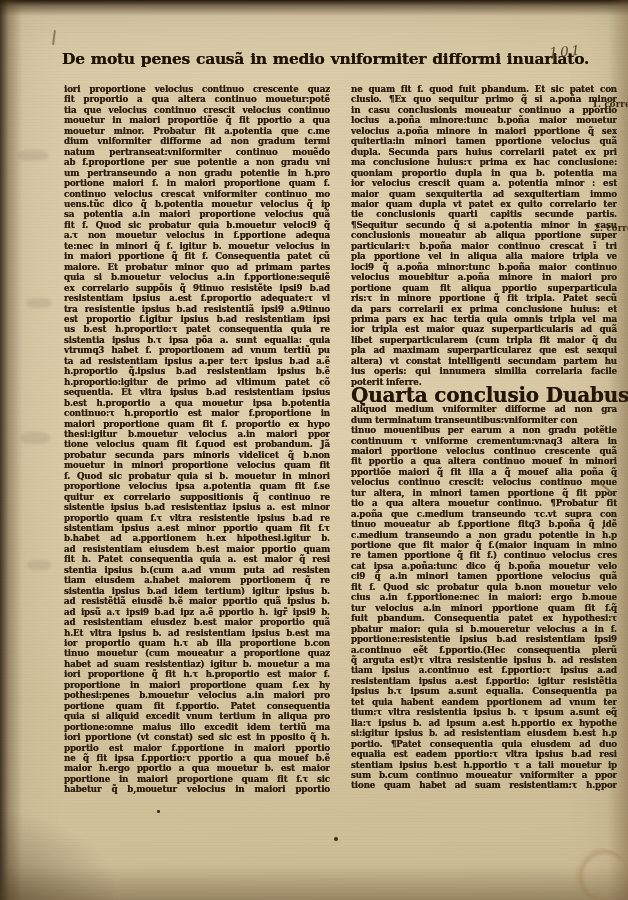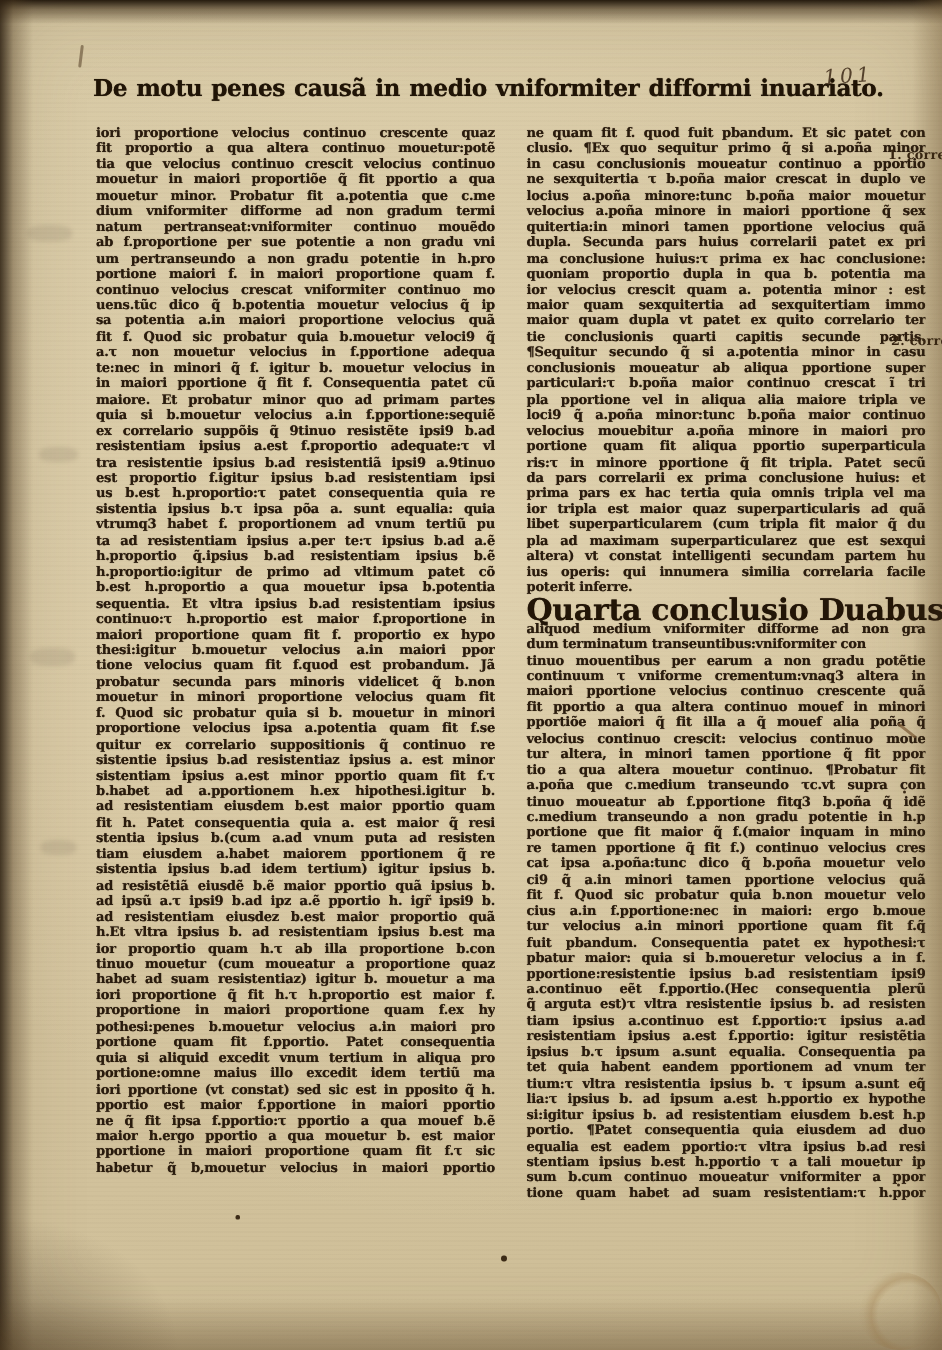--- a/index.html
+++ b/index.html
@@ -176,7 +176,6 @@
         <div class="tl j">ne quam fit f. quod fuit pbandum. Et sic patet con</div>
         <div class="tl j">clusio. ¶Ex quo sequitur primo q̃ si a.poña minor</div>
         <div class="tl j">in casu conclusionis moueatur continuo a pportio</div>
-        <div class="tl j">ne sexquitertia τ b.poña maior crescat in duplo ve</div>
         <div class="tl j">locius a.poña minore:tunc b.poña maior mouetur</div>
         <div class="tl j">velocius a.poña minore in maiori pportione q̃ sex</div>
         <div class="tl j">quitertia:in minori tamen pportione velocius quã</div>

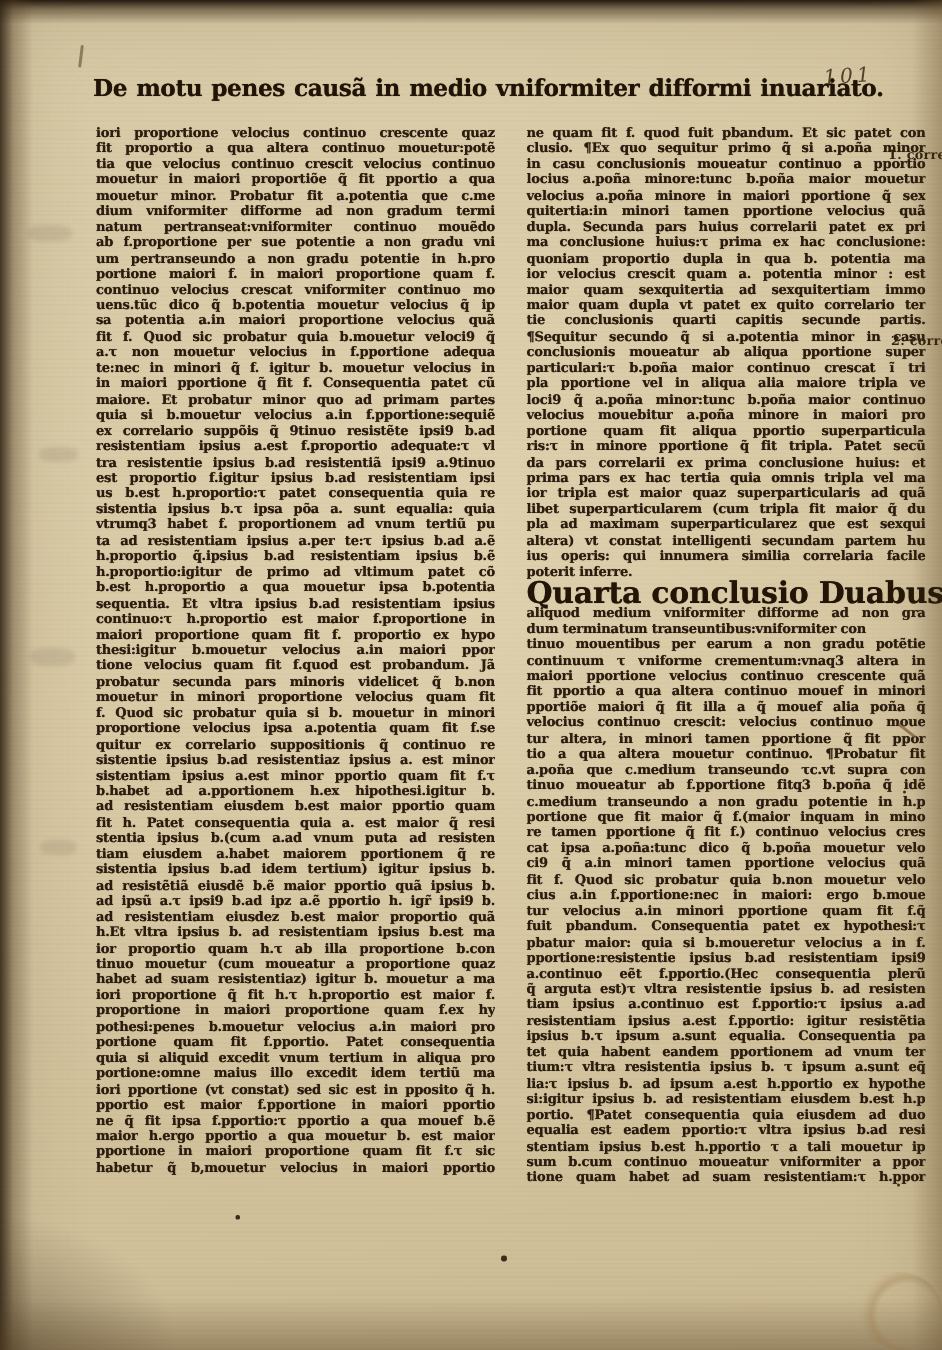--- a/index.html
+++ b/index.html
@@ -131,8 +131,8 @@
       <div class="tl j">ta ad resistentiam ipsius a.per te:τ ipsius b.ad a.ẽ</div>
       <div class="tl j">h.proportio q̃.ipsius b.ad resistentiam ipsius b.ẽ</div>
       <div class="tl j">h.proportio:igitur de primo ad vltimum patet cõ</div>
+      <div class="tl j">sequentia. Et vltra ipsius b.ad resistentiam ipsius</div>
       <div class="tl j">b.est h.proportio a qua mouetur ipsa b.potentia</div>
-      <div class="tl j">sequentia. Et vltra ipsius b.ad resistentiam ipsius</div>
       <div class="tl j">continuo:τ h.proportio est maior f.proportione in</div>
       <div class="tl j">maiori proportione quam fit f. proportio ex hypo</div>
       <div class="tl j">thesi:igitur b.mouetur velocius a.in maiori ppor</div>

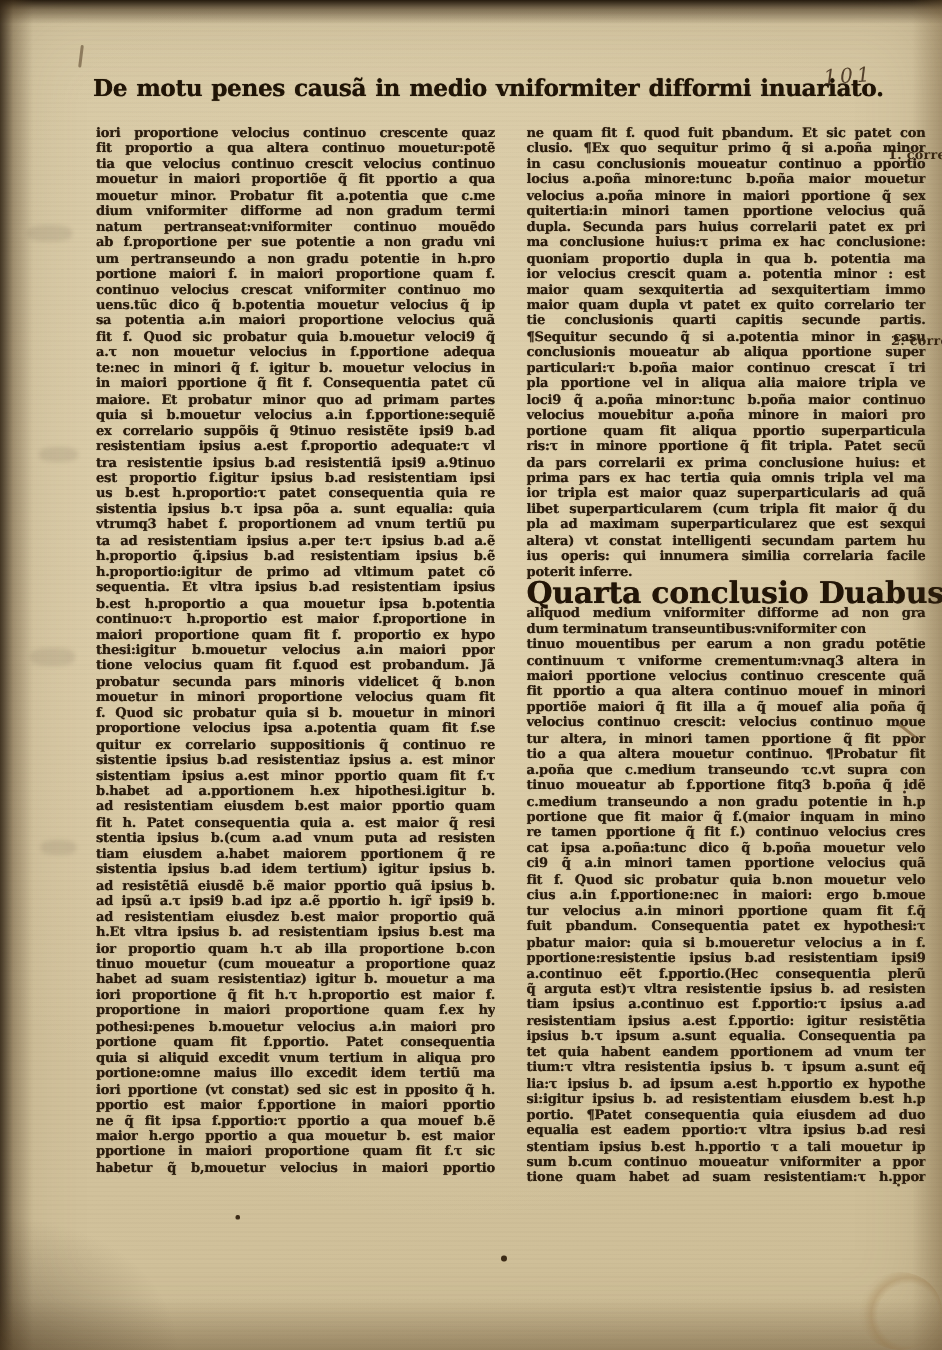--- a/index.html
+++ b/index.html
@@ -143,6 +143,7 @@
       <div class="tl j">proportione velocius ipsa a.potentia quam fit f.se</div>
       <div class="tl j">quitur ex correlario suppositionis q̃ continuo re</div>
       <div class="tl j">sistentie ipsius b.ad resistentiaz ipsius a. est minor</div>
+      <div class="tl j">proportio quam f.τ vltra resistentie ipsius b.ad re</div>
       <div class="tl j">sistentiam ipsius a.est minor pportio quam fit f.τ</div>
       <div class="tl j">b.habet ad a.pportionem h.ex hipothesi.igitur b.</div>
       <div class="tl j">ad resistentiam eiusdem b.est maior pportio quam</div>

